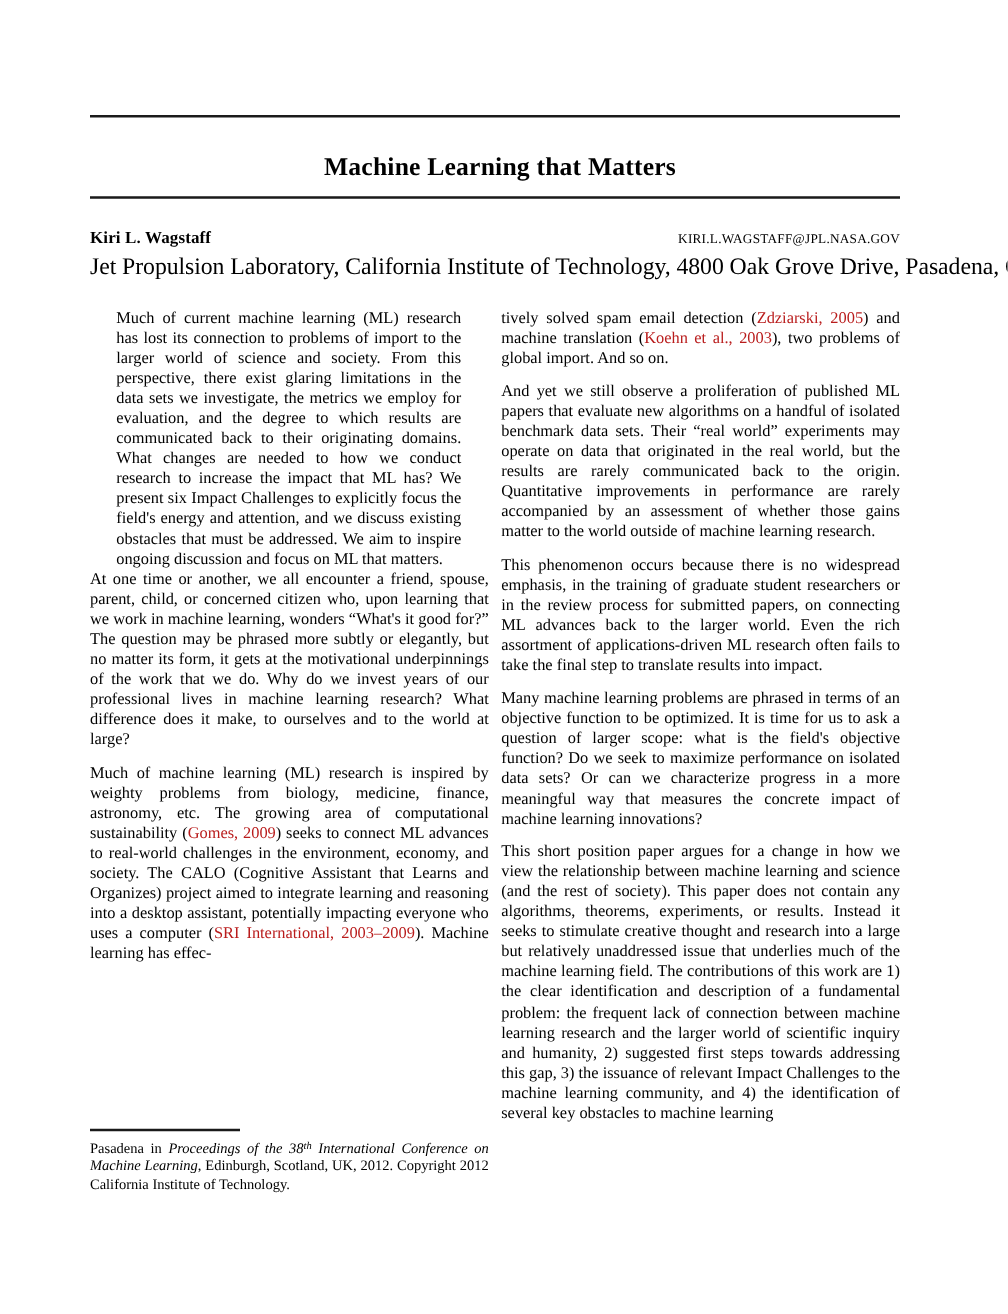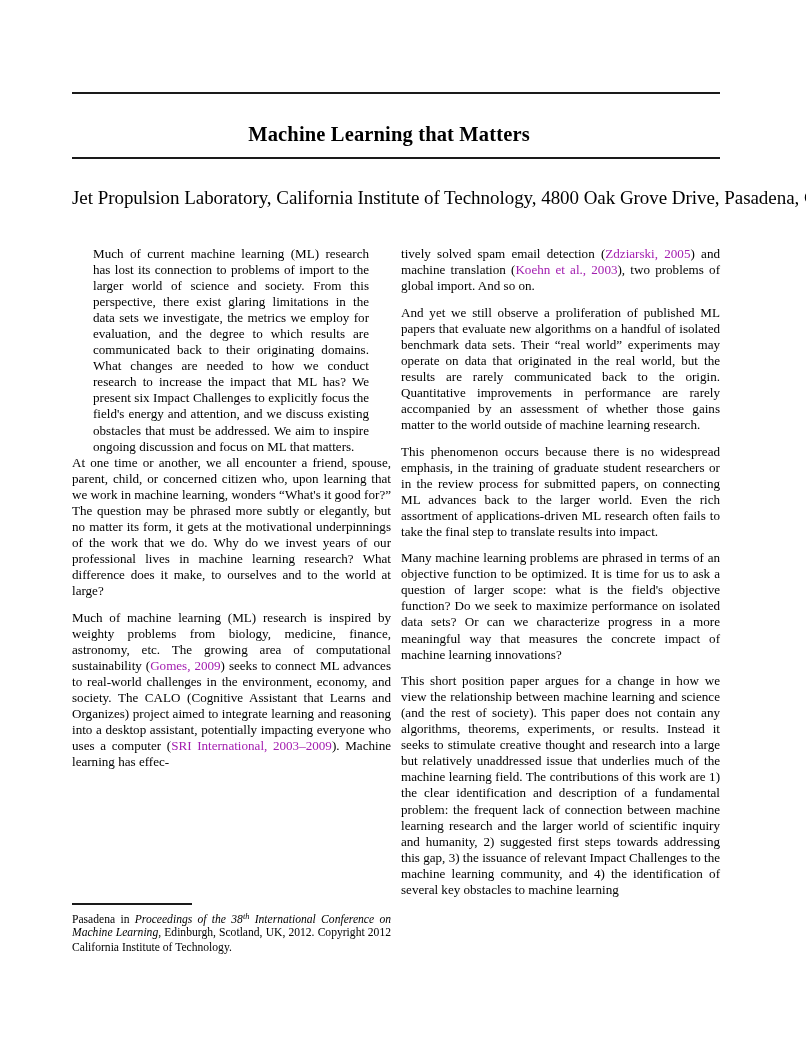--- a/index.html
+++ b/index.html
@@ -36,7 +36,7 @@
 
   .paper-title {
     position: absolute;
-    left: 65px;
+    left: 76px;
     top: 108px;
     width: 648px;
     text-align: center;

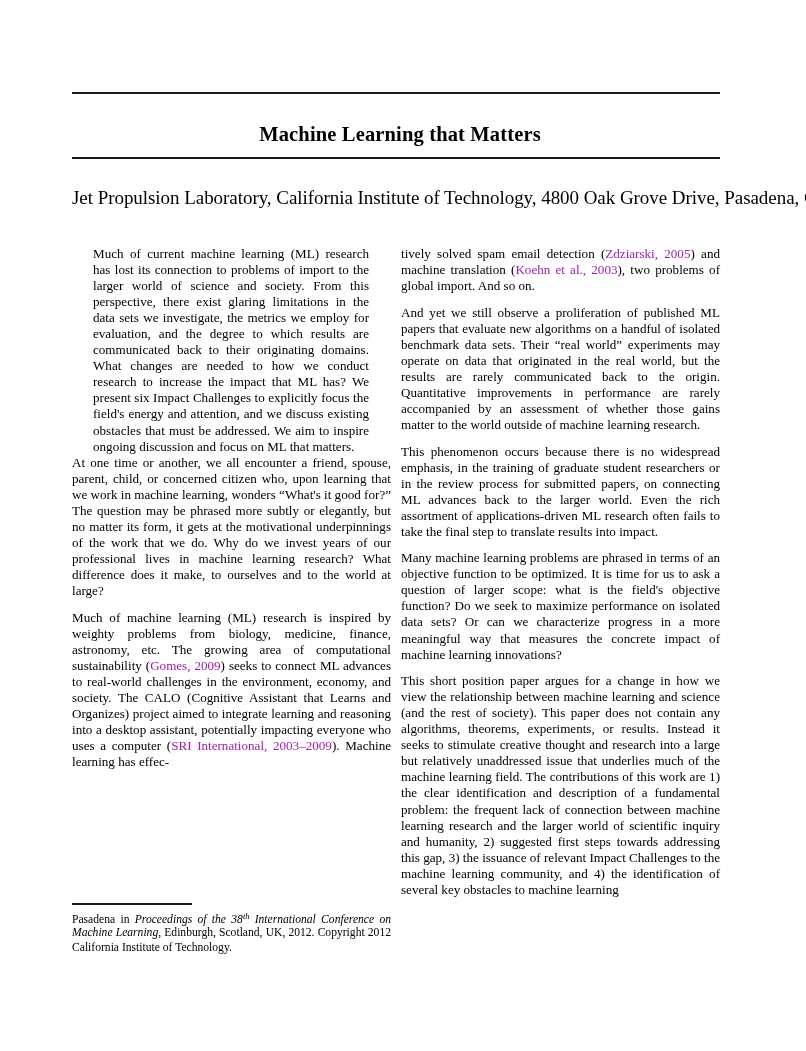--- a/index.html
+++ b/index.html
@@ -159,6 +159,10 @@
   <div class="rule rule-bot"></div>
 
   <div class="author-block">
+    <div class="author-row">
+      <span class="author-name">Kiri L. Wagstaff</span>
+      <span class="author-email">kiri.l.wagstaff@jpl.nasa.gov</span>
+    </div>
     <div class="affiliation">Jet Propulsion Laboratory, California Institute of Technology, 4800 Oak Grove Drive, Pasadena, CA 91109 USA</div>
   </div>
 

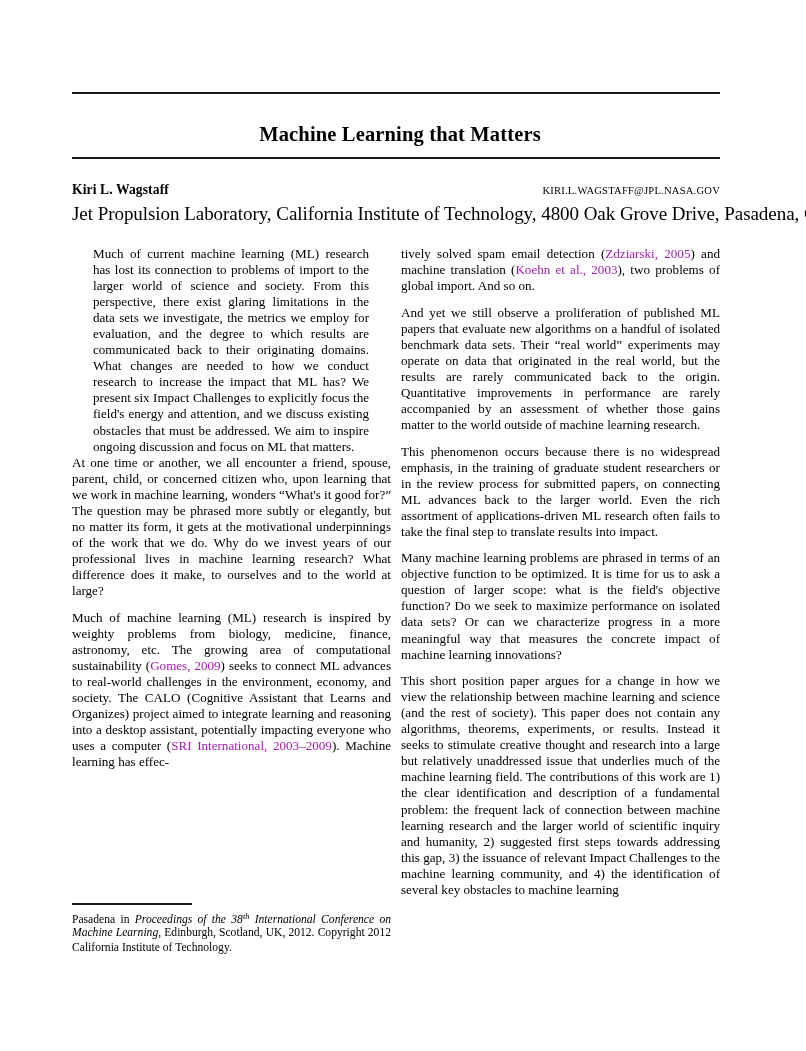--- a/index.html
+++ b/index.html
@@ -120,7 +120,7 @@
   p.para:last-child { margin-bottom: 0; }
 
   .cite {
-    color: #a21caf;
+    color: #b91c1c;
     text-decoration: none;
   }
 

